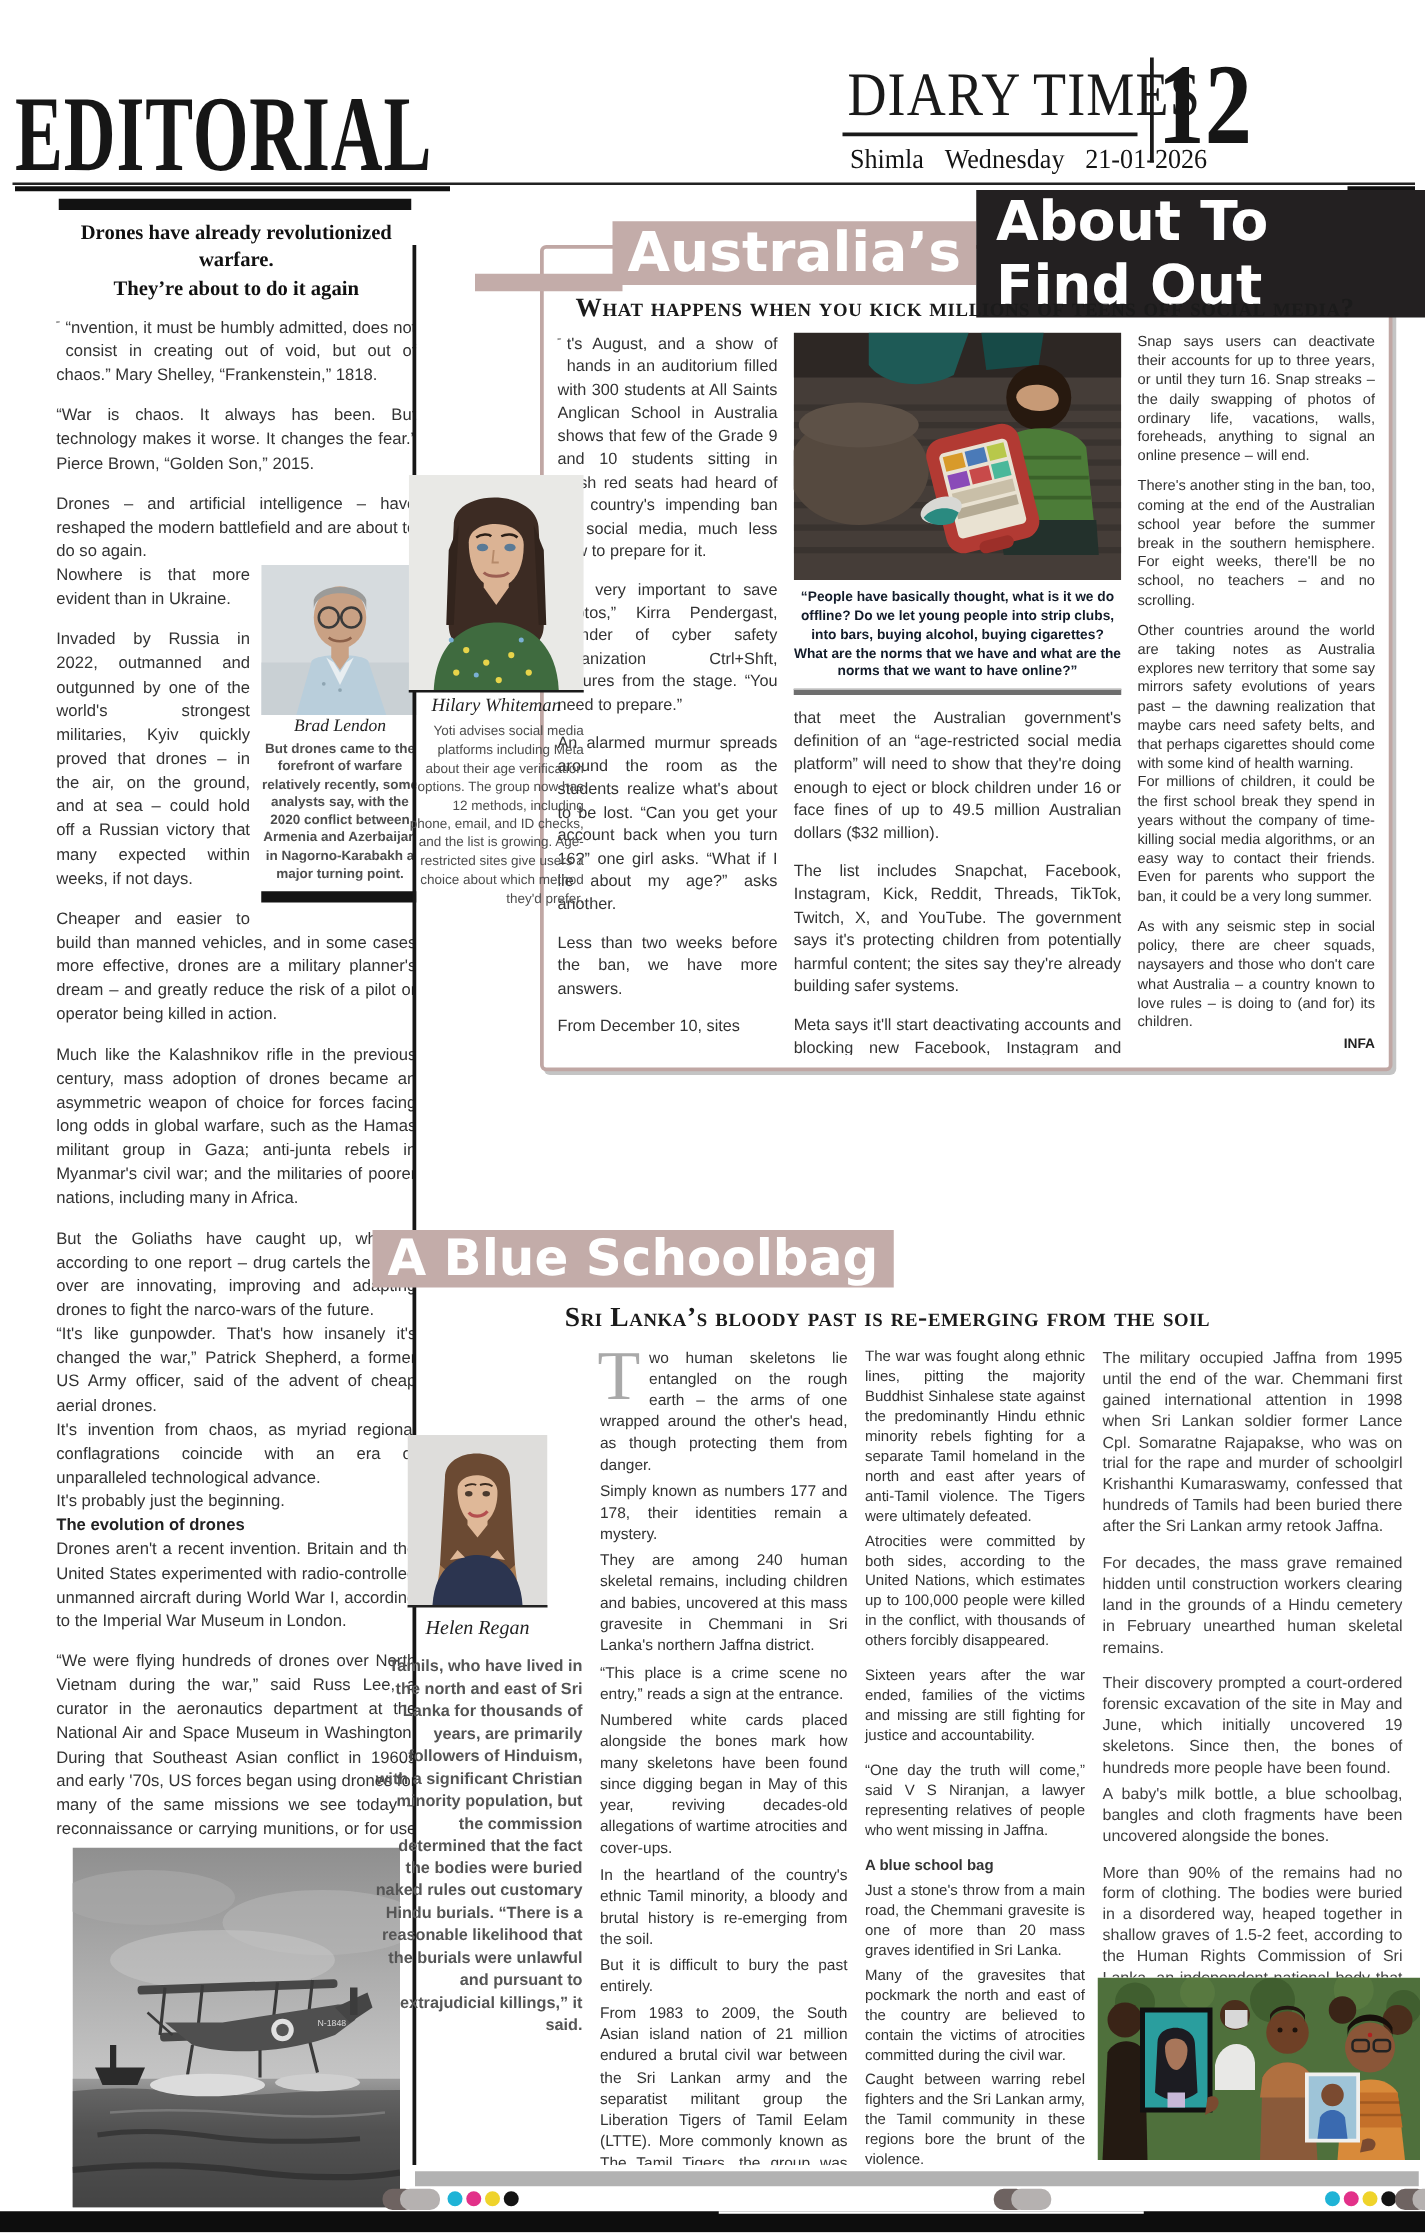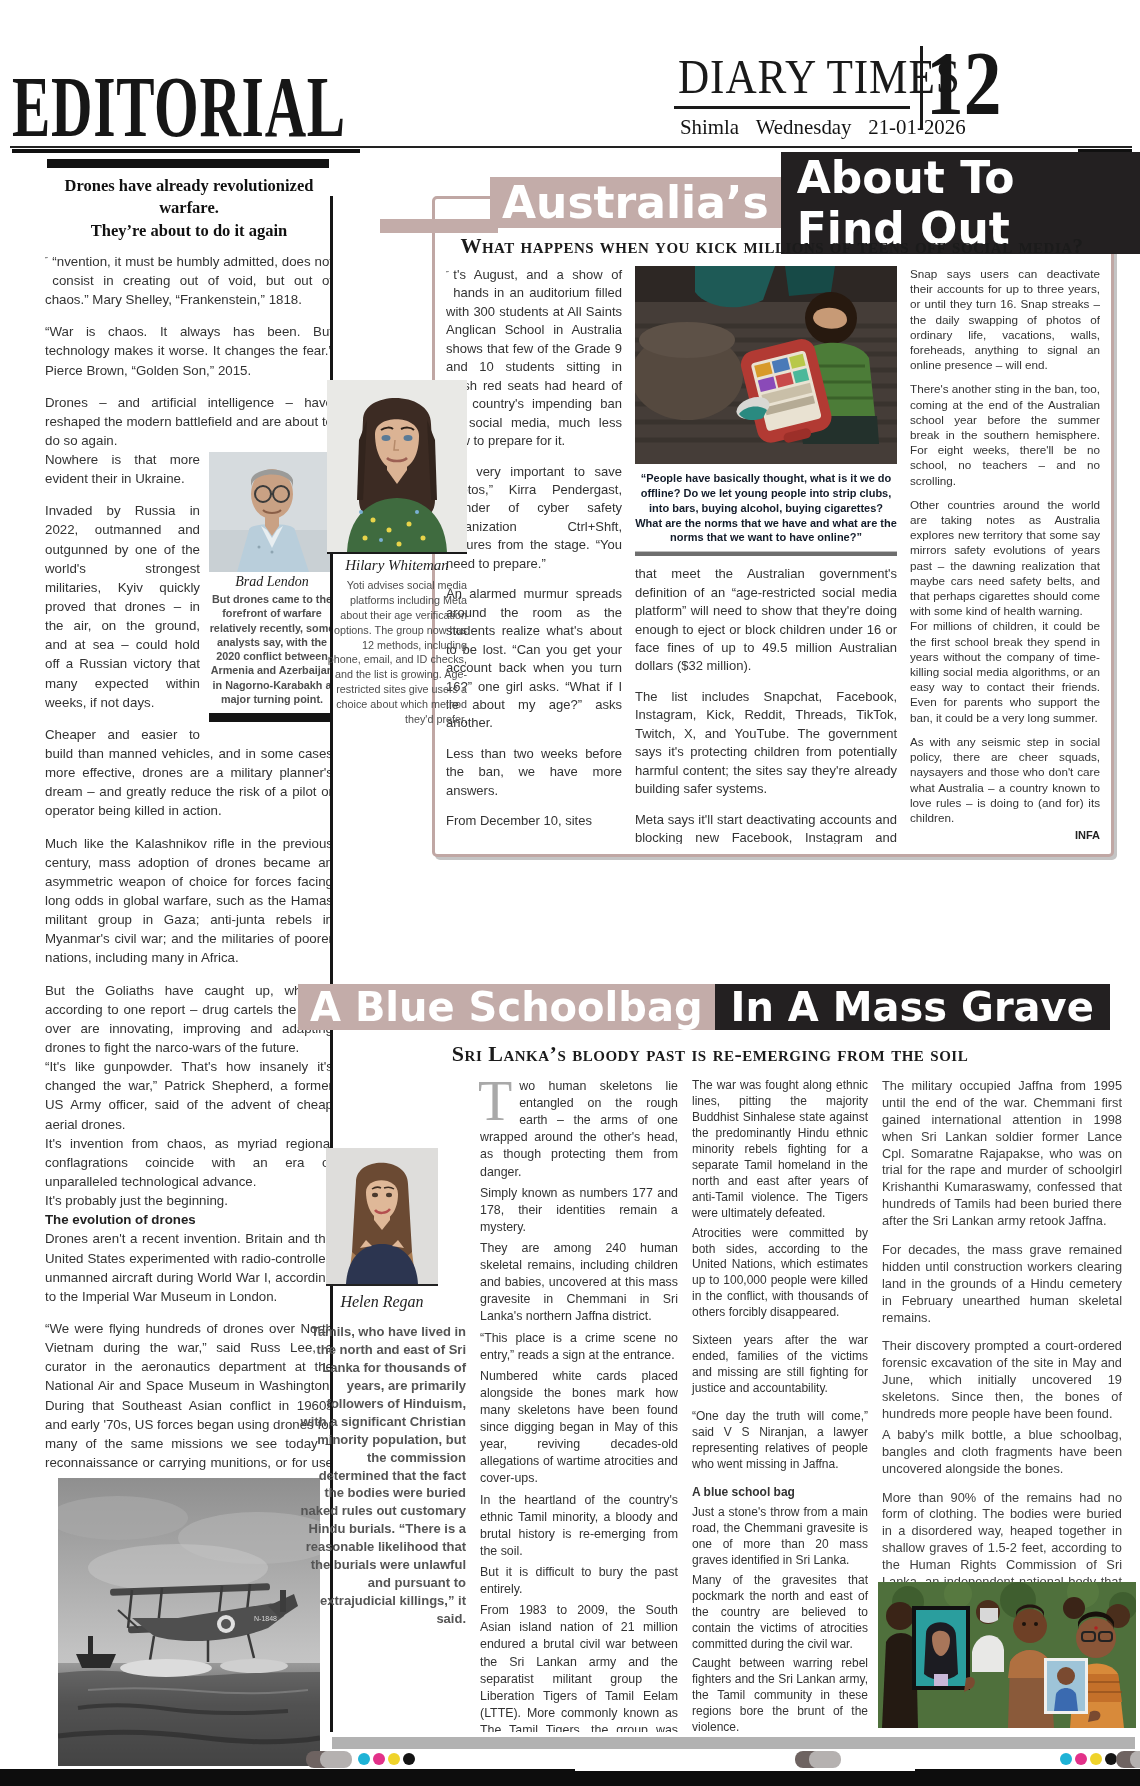--- a/index.html
+++ b/index.html
@@ -171,7 +171,7 @@
       <div class="fig-bar"></div>
     </div>
 
-    <p class="bp">Nowhere is that more evident their in Ukraine.</p>
+    <p class="bp">Nowhere is that more evident than in Ukraine.</p>
     <p class="bp">Invaded by Russia in 2022, outmanned and outgunned by one of the world's strongest militaries, Kyiv quickly proved that drones – in the air, on the ground, and at sea – could hold off a Russian victory that many expected within weeks, if not days.</p>
     <p class="bp">Cheaper and easier to build than manned vehicles, and in some cases more effective, drones are a military planner's dream – and greatly reduce the risk of a pilot or operator being killed in action.</p>
     <p class="bp" style="clear:both">Much like the Kalashnikov rifle in the previous century, mass adoption of drones became an asymmetric weapon of choice for forces facing long odds in global warfare, such as the Hamas militant group in Gaza; anti-junta rebels in Myanmar's civil war; and the militaries of poorer nations, including many in Africa.</p>

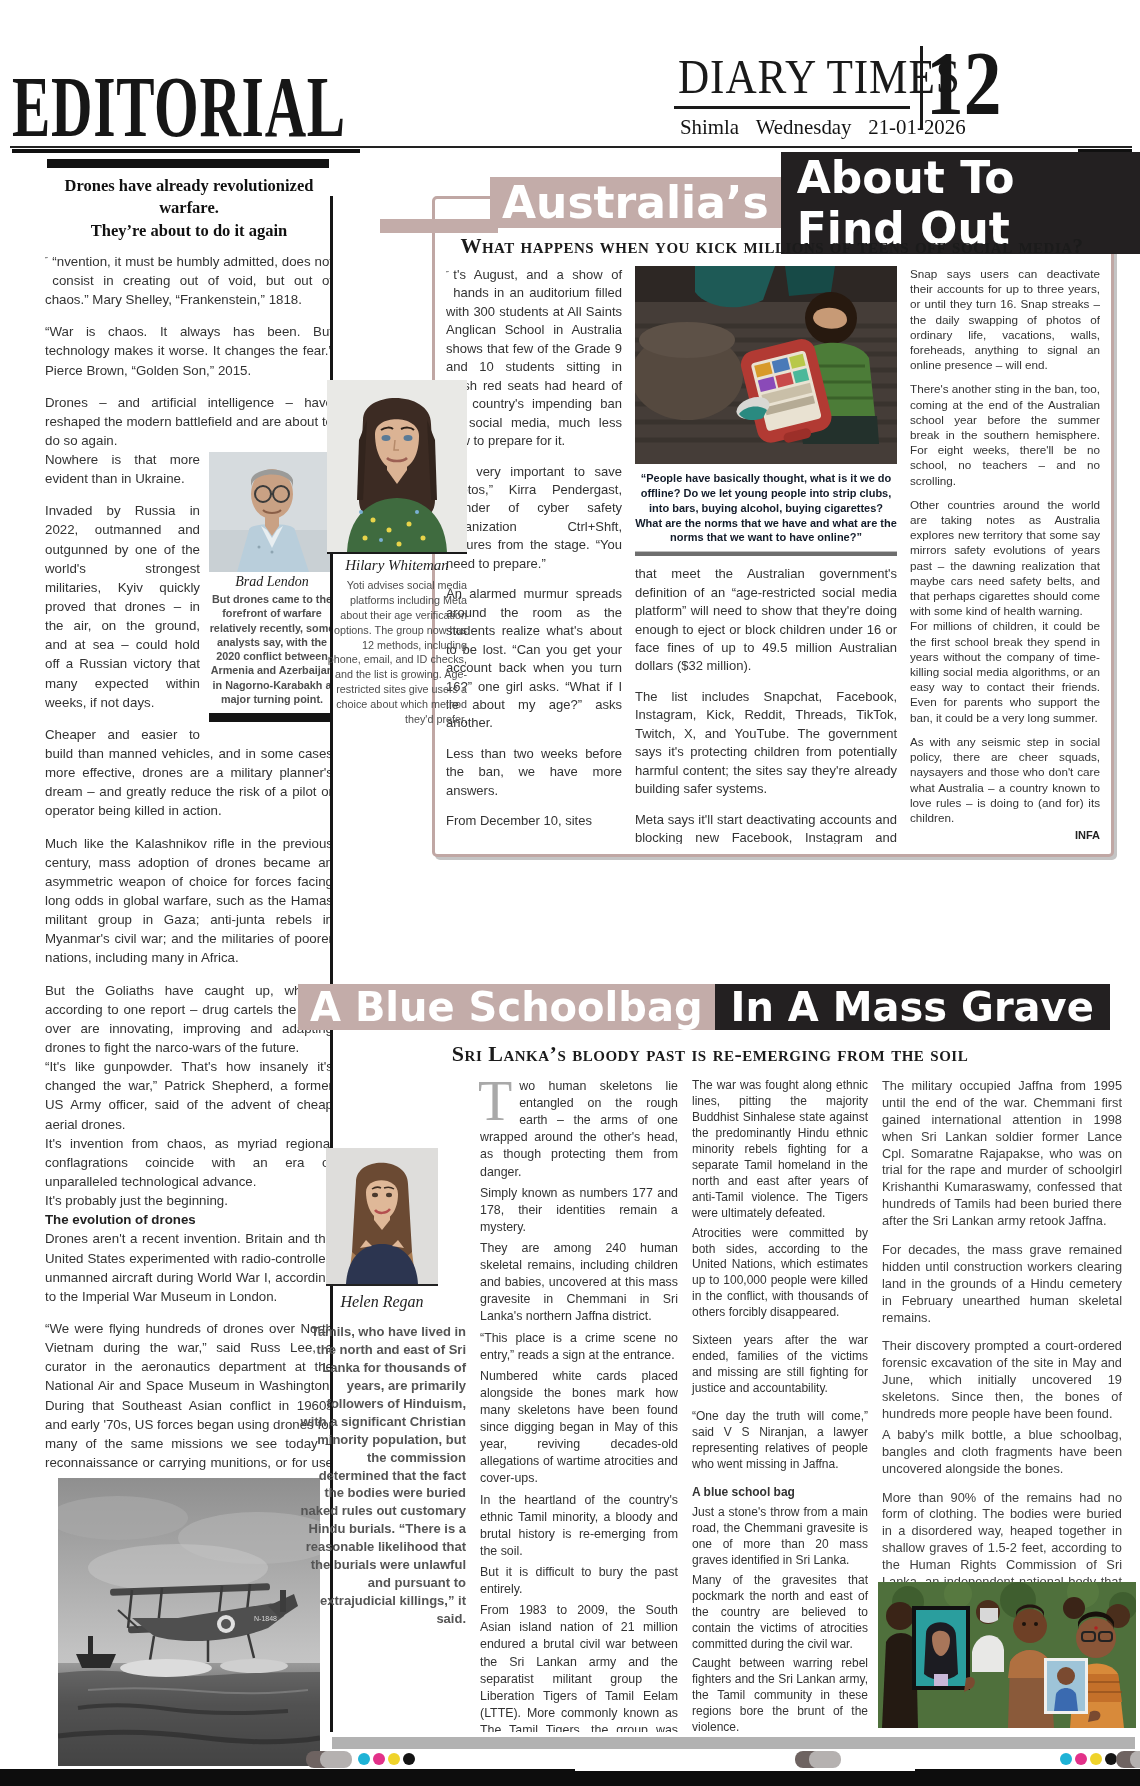--- a/index.html
+++ b/index.html
@@ -336,7 +336,6 @@
 
   <div class="banner sl-banner">
     <div class="b-left">A Blue Schoolbag</div>
-    <div class="b-right">In A Mass Grave</div>
   </div>
   <div class="sub-line sl-sub">Sri Lanka’s bloody past is re-emerging from the soil</div>
 

